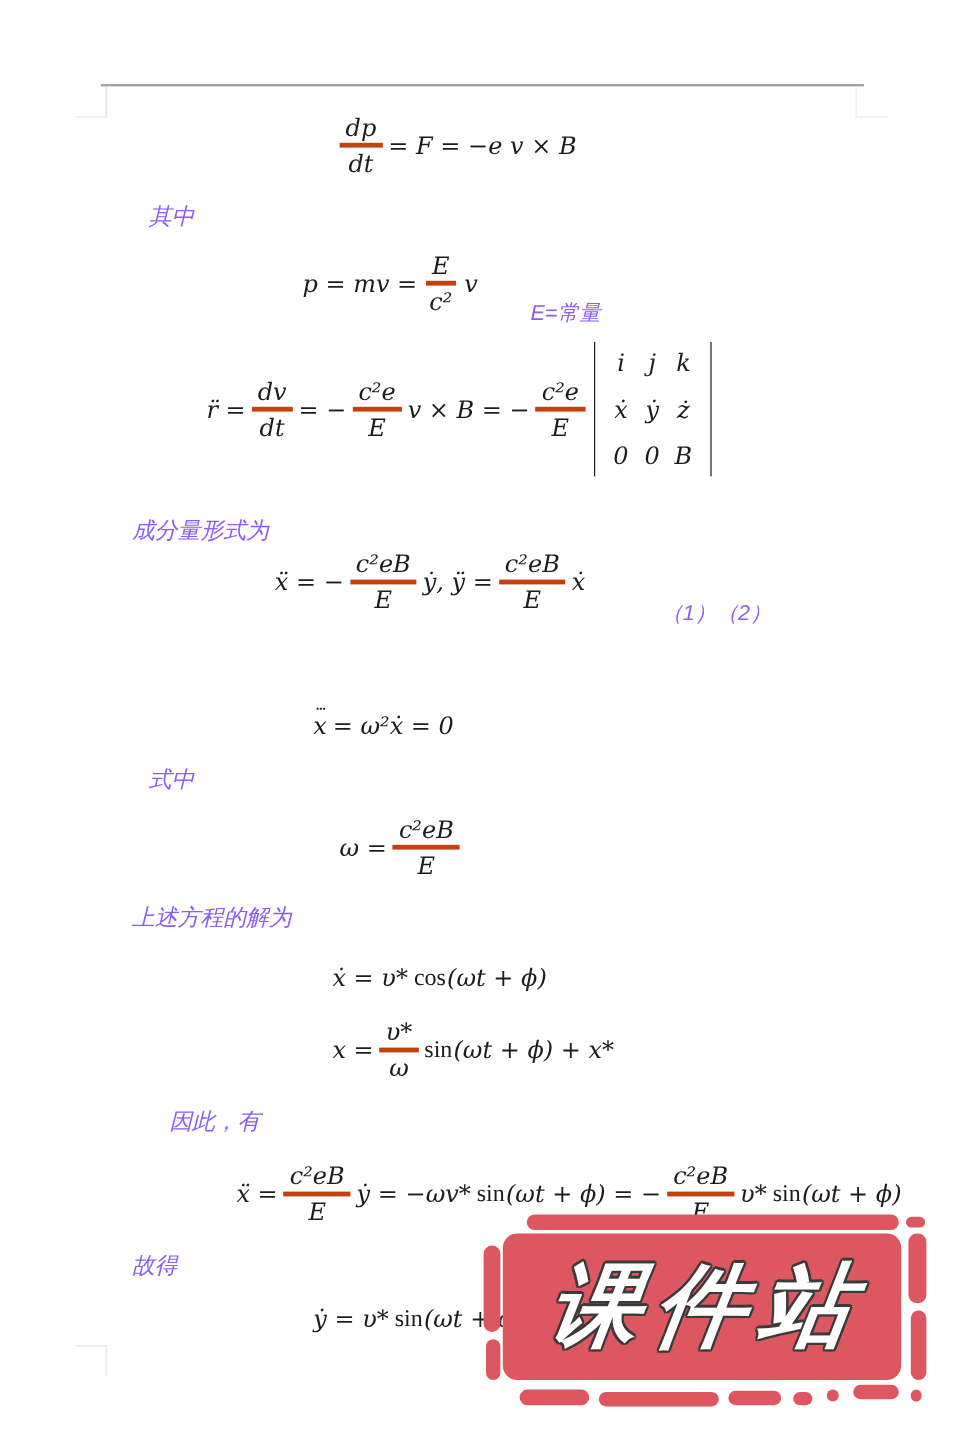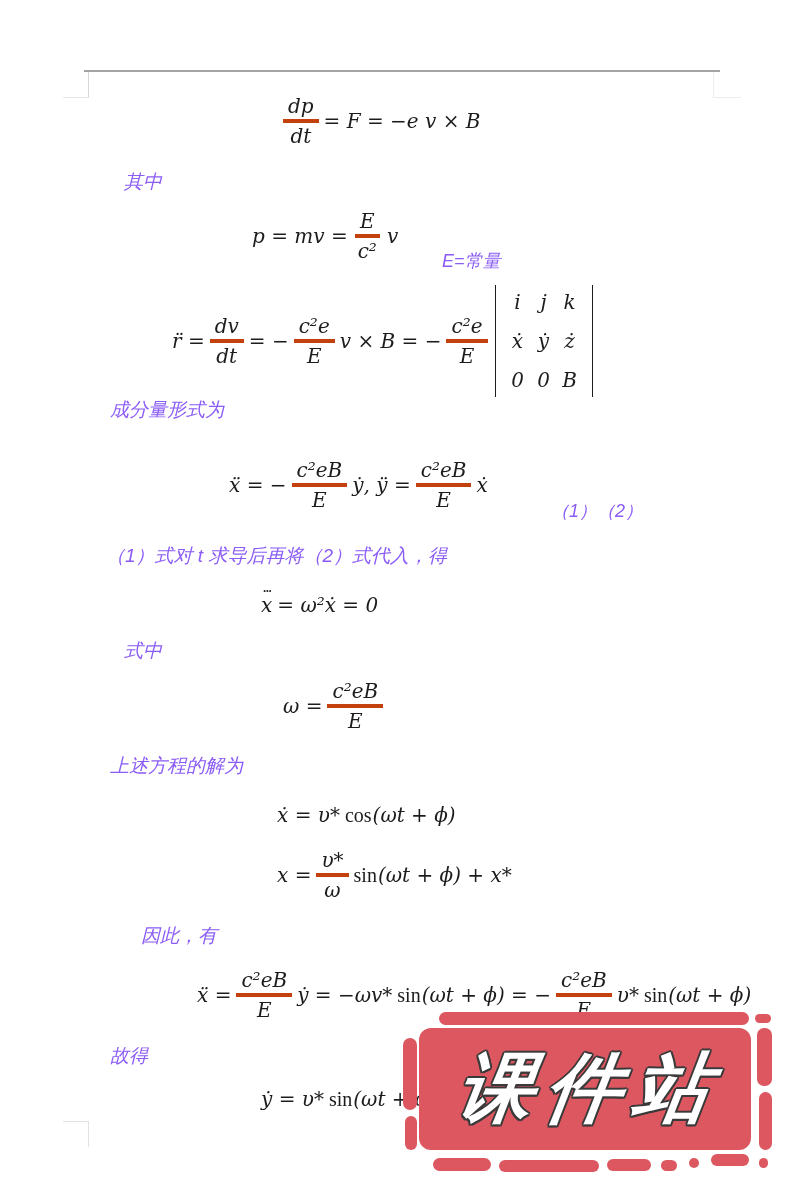--- a/index.html
+++ b/index.html
@@ -103,7 +103,7 @@
     </span>
   </div>
 
-  <div class="zh" style="left:110px;top:399px;">成分量形式为</div>
+  <div class="zh" style="left:110px;top:432px;">成分量形式为</div>
 
   <div class="eq" style="left:229px;top:460px;height:50px;">
     <span>ẍ = −</span>

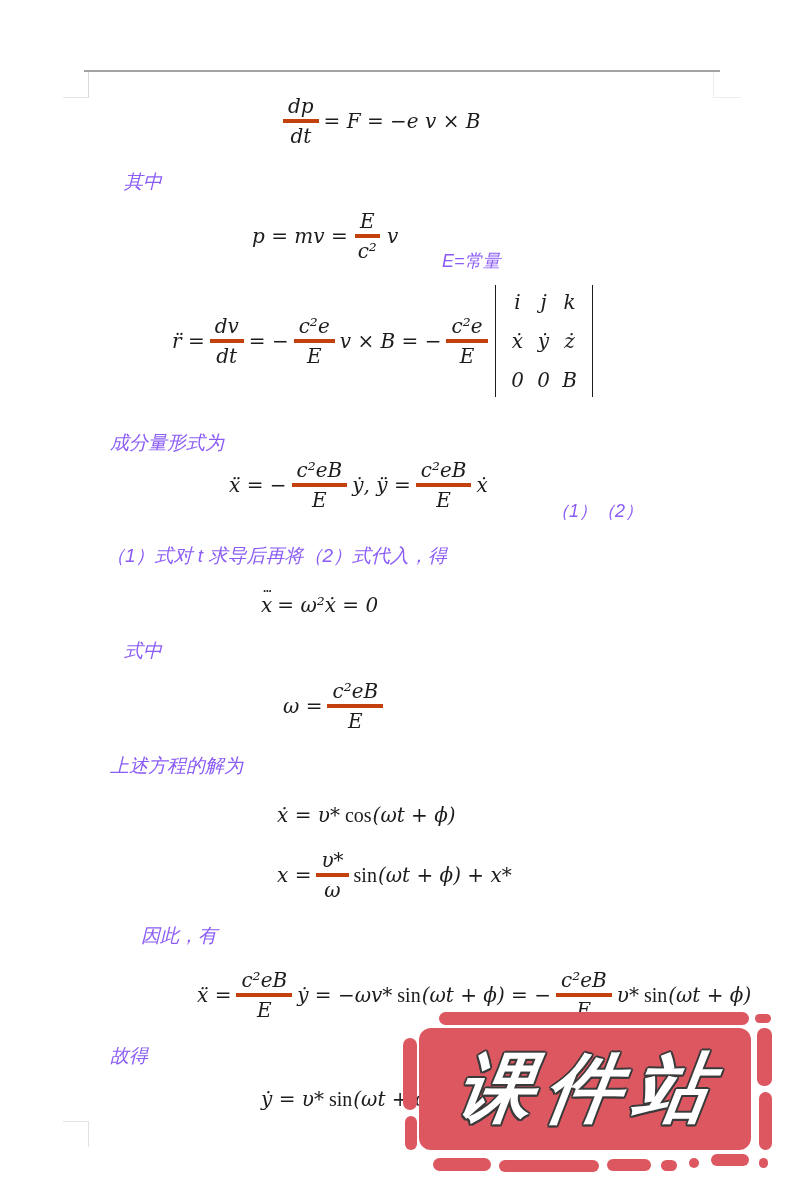--- a/index.html
+++ b/index.html
@@ -120,7 +120,6 @@
   </div>
   <div class="zh small" style="left:551px;top:500px;">（1）（2）</div>
 
-  <div class="zh" style="left:106px;top:545px;">（1）式对 t 求导后再将（2）式代入，得</div>
 
   <div class="eq" style="left:261px;top:590px;height:30px;">
     <span class="ovr"><span class="ovr-acc">···</span><span>x</span></span>

